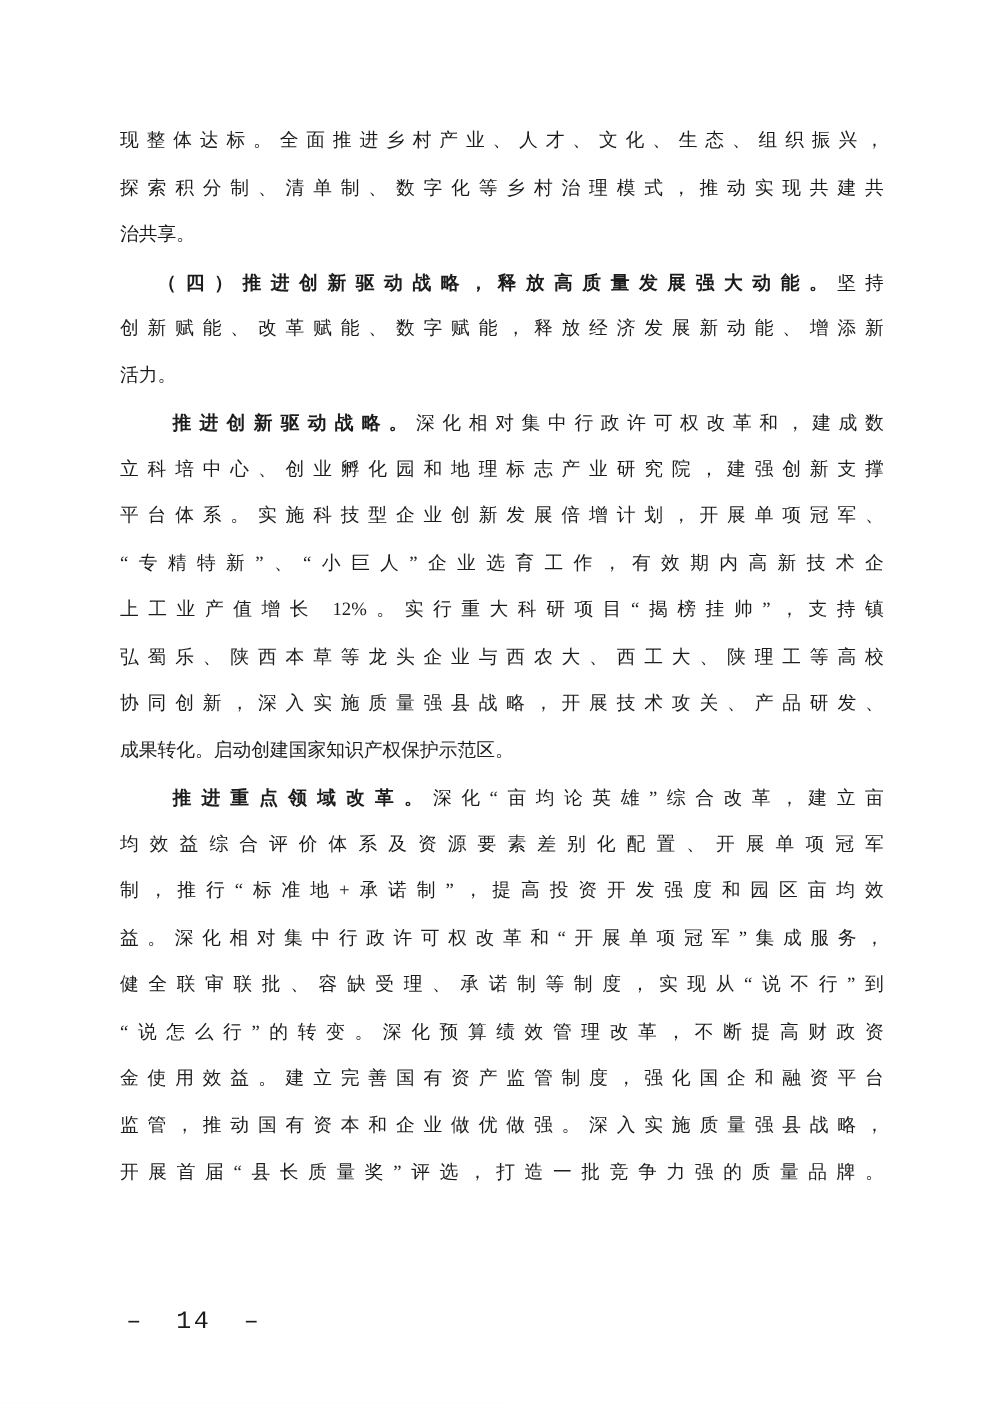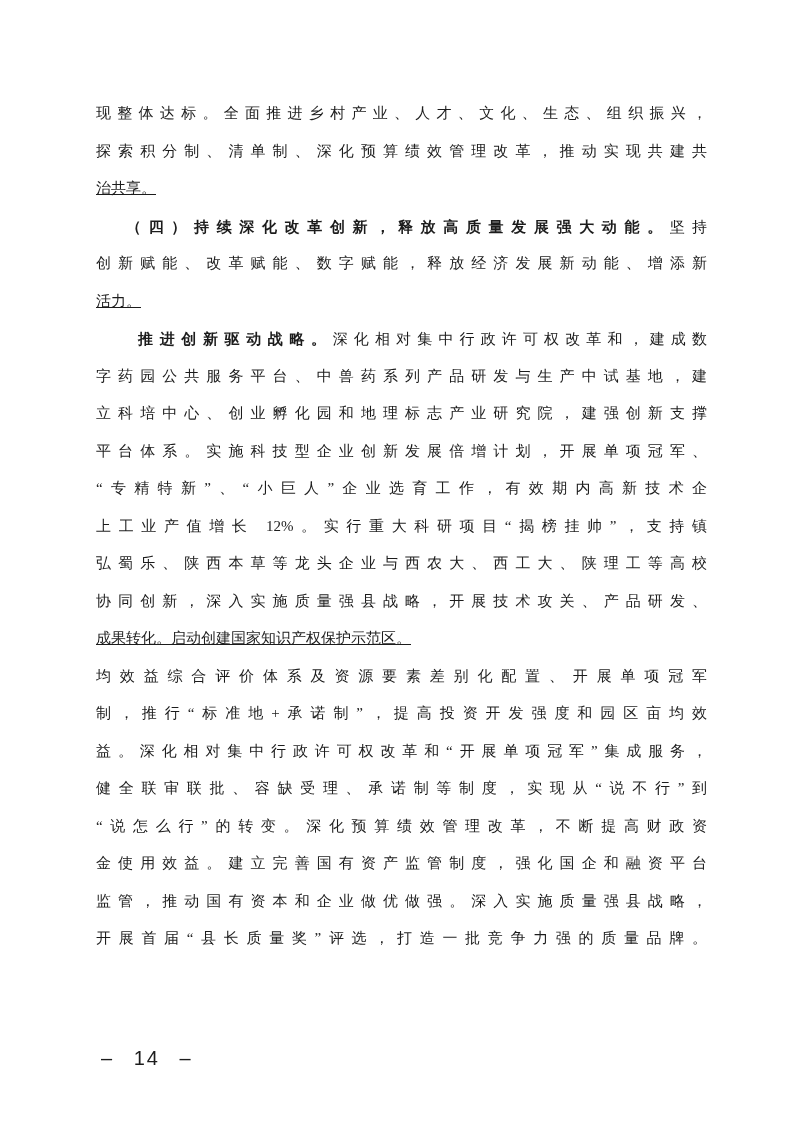--- a/index.html
+++ b/index.html
@@ -62,7 +62,7 @@
   <main class="body-text">
       <div class="para">
         <div class="line"><span>现整体达标。全面推进乡村产业、人才、文化、生态、组织振兴，</span></div>
-        <div class="line"><span>探索积分制、清单制、深化预算绩效管理改革，推动实现共建共</span></div>
+        <div class="line"><span>探索积分制、清单制、数字化等乡村治理模式，推动实现共建共</span></div>
         <div class="line last"><span>治共享。</span></div>
       </div>
       <div class="para">

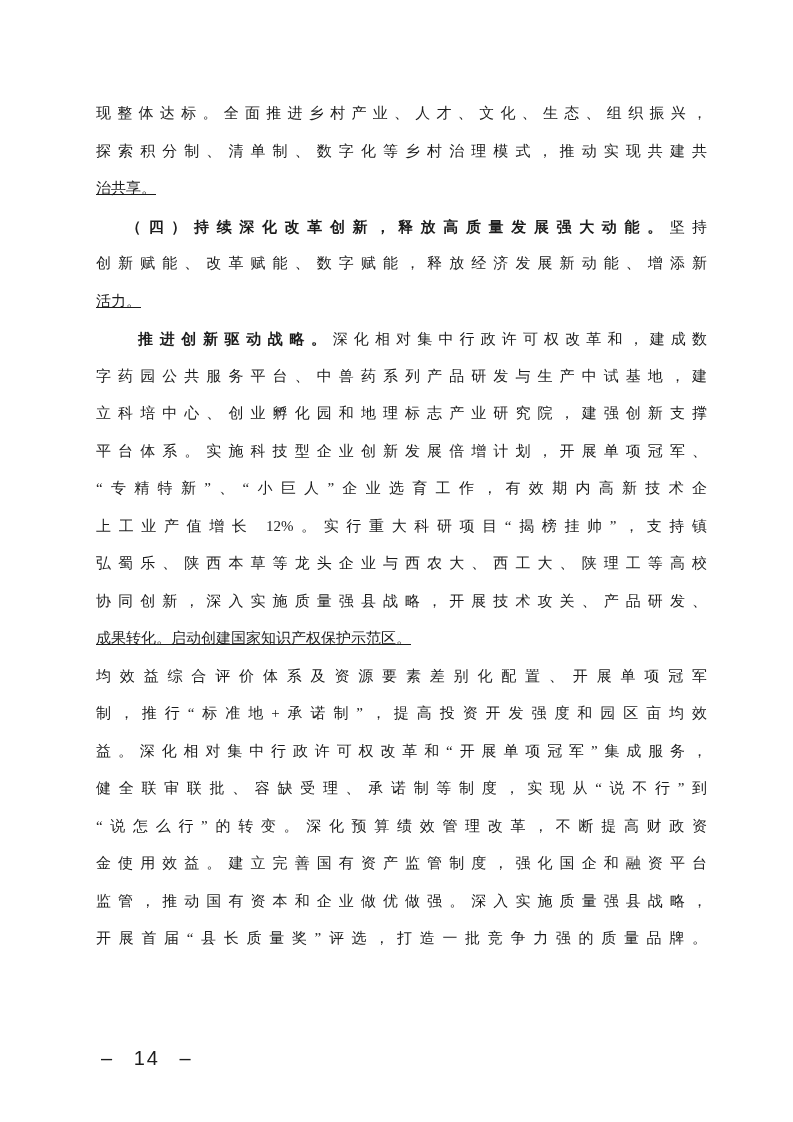--- a/index.html
+++ b/index.html
@@ -35,7 +35,7 @@
     text-align-last: justify;
     overflow: hidden;
   }
-  .line.last { text-align-last: left; text-decoration: underline; }
+  .line.last { text-align-last: left; }
   .line.ind2 { text-indent: 42px; }
   .line.indp { text-indent: 30px; }
   .hei {

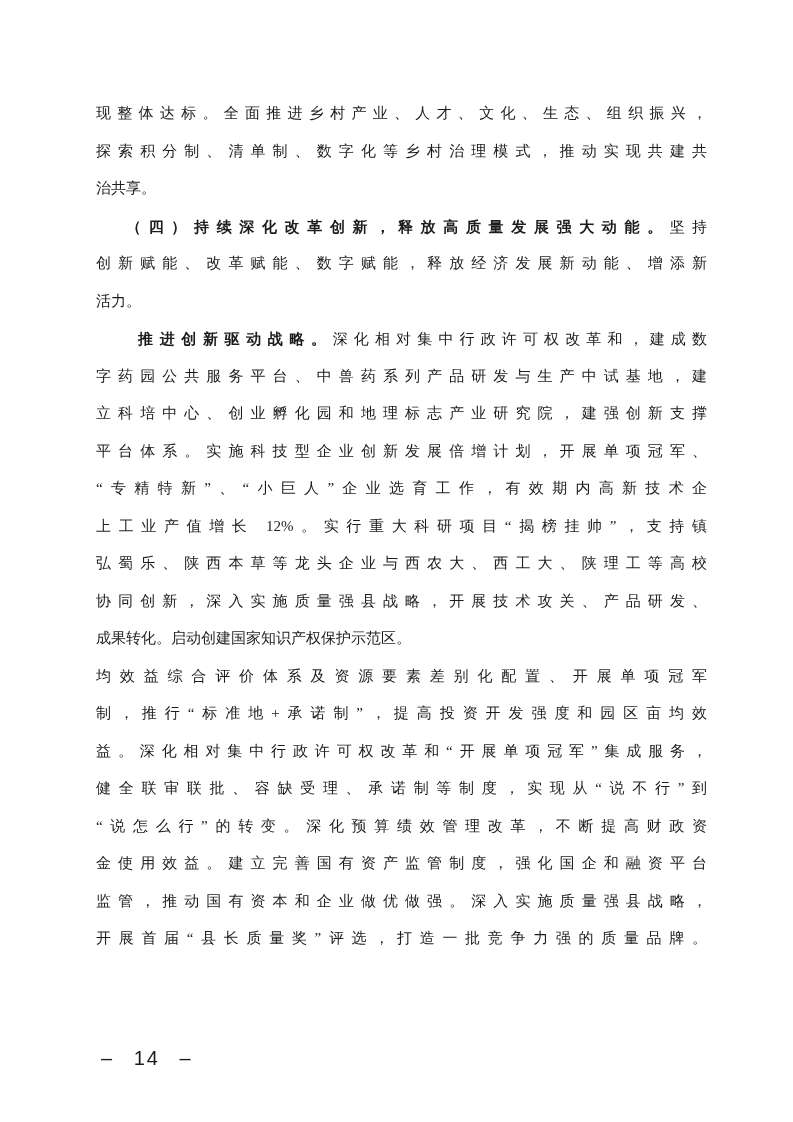--- a/index.html
+++ b/index.html
@@ -66,7 +66,7 @@
         <div class="line last"><span>治共享。</span></div>
       </div>
       <div class="para">
-        <div class="line indp"><span class="hei">（四）持续深化改革创新，释放高质量发展强大动能。</span><span>坚持</span></div>
+        <div class="line indp"><span class="hei">（四）推进创新驱动战略，释放高质量发展强大动能。</span><span>坚持</span></div>
         <div class="line"><span>创新赋能、改革赋能、数字赋能，释放经济发展新动能、增添新</span></div>
         <div class="line last"><span>活力。</span></div>
       </div>

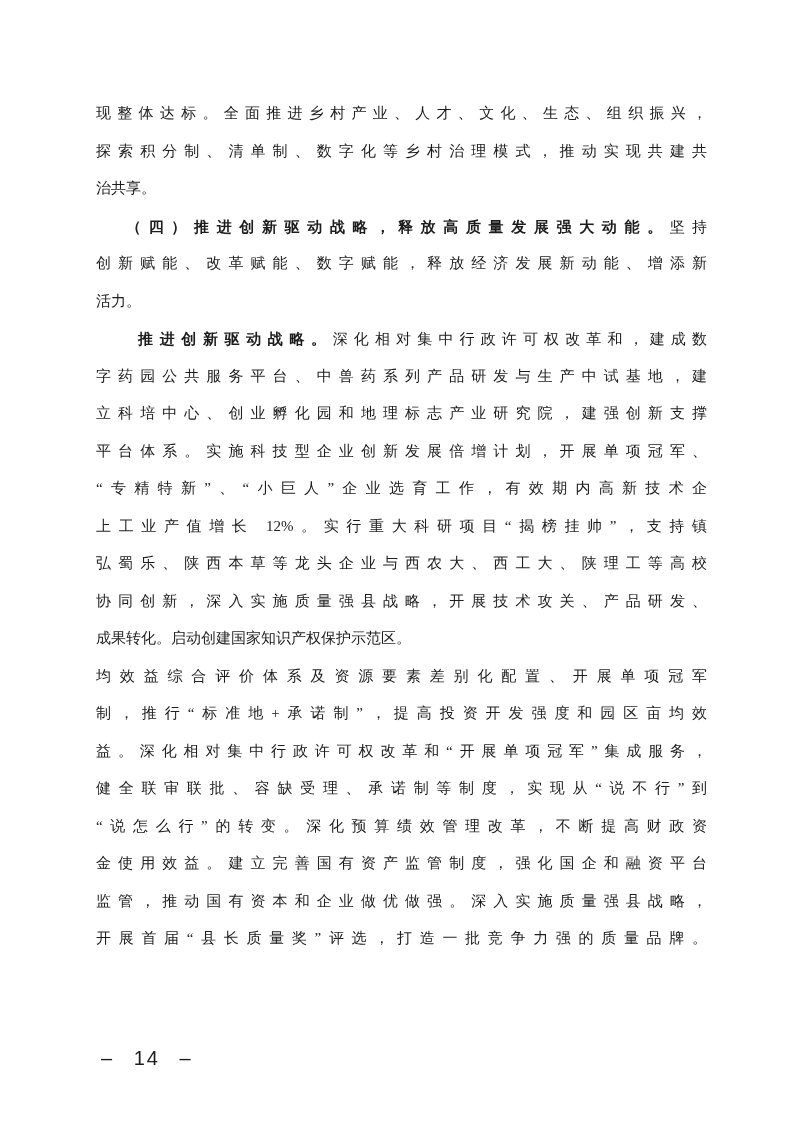--- a/index.html
+++ b/index.html
@@ -72,7 +72,6 @@
       </div>
       <div class="para">
         <div class="line ind2"><span class="hei">推进创新驱动战略。</span><span>深化相对集中行政许可权改革和，建成数</span></div>
-        <div class="line"><span>字药园公共服务平台、中兽药系列产品研发与生产中试基地，建</span></div>
         <div class="line"><span>立科培中心、创业孵化园和地理标志产业研究院，建强创新支撑</span></div>
         <div class="line"><span>平台体系。实施科技型企业创新发展倍增计划，开展单项冠军、</span></div>
         <div class="line"><span>“专精特新”、“小巨人”企业选育工作，有效期内高新技术企</span></div>

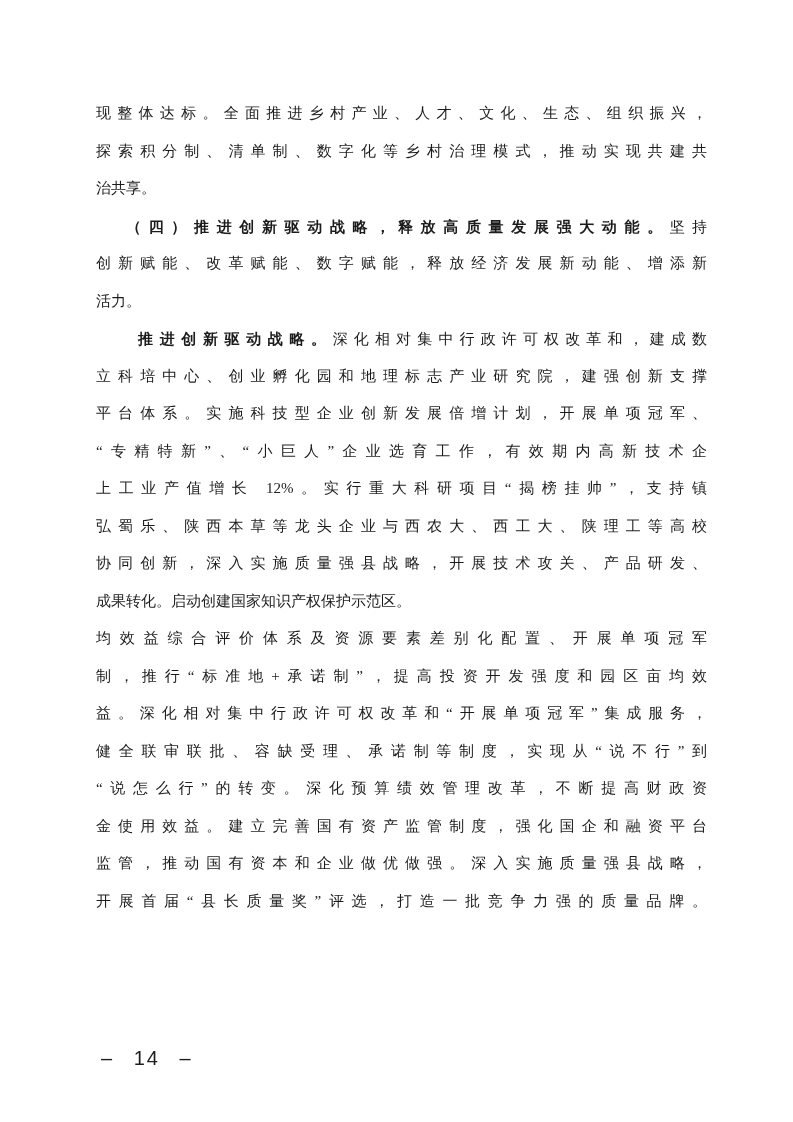--- a/index.html
+++ b/index.html
@@ -81,6 +81,7 @@
         <div class="line last"><span>成果转化。启动创建国家知识产权保护示范区。</span></div>
       </div>
       <div class="para">
+        <div class="line ind2"><span class="hei">推进重点领域改革。</span><span>深化“亩均论英雄”综合改革，建立亩</span></div>
         <div class="line"><span>均效益综合评价体系及资源要素差别化配置、开展单项冠军</span></div>
         <div class="line"><span>制，推行“标准地+承诺制”，提高投资开发强度和园区亩均效</span></div>
         <div class="line"><span>益。深化相对集中行政许可权改革和“开展单项冠军”集成服务，</span></div>

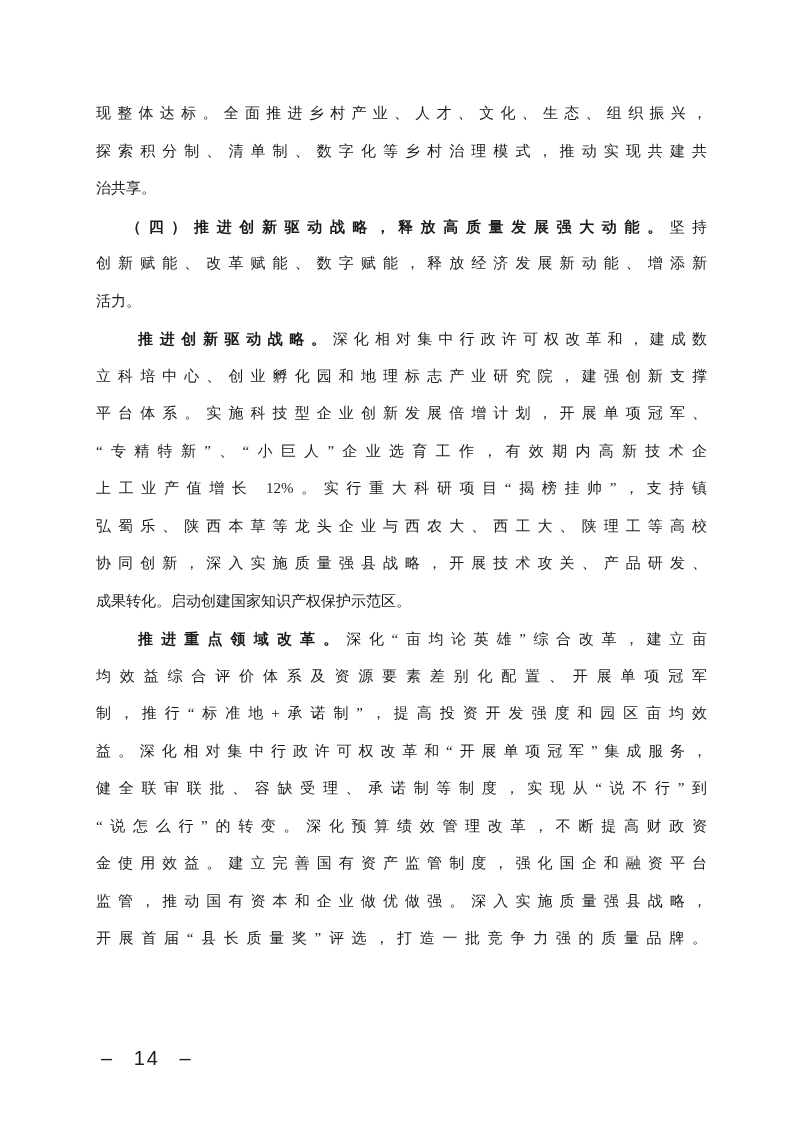--- a/index.html
+++ b/index.html
@@ -47,7 +47,7 @@
     position: absolute;
     left: 101px;
     top: 1045px;
-    font-family: Liberation Sans, sans-serif;
+    font-family: Liberation Mono, monospace;
     font-size: 20px;
     line-height: 26px;
     color: var(--ink, #222222);

